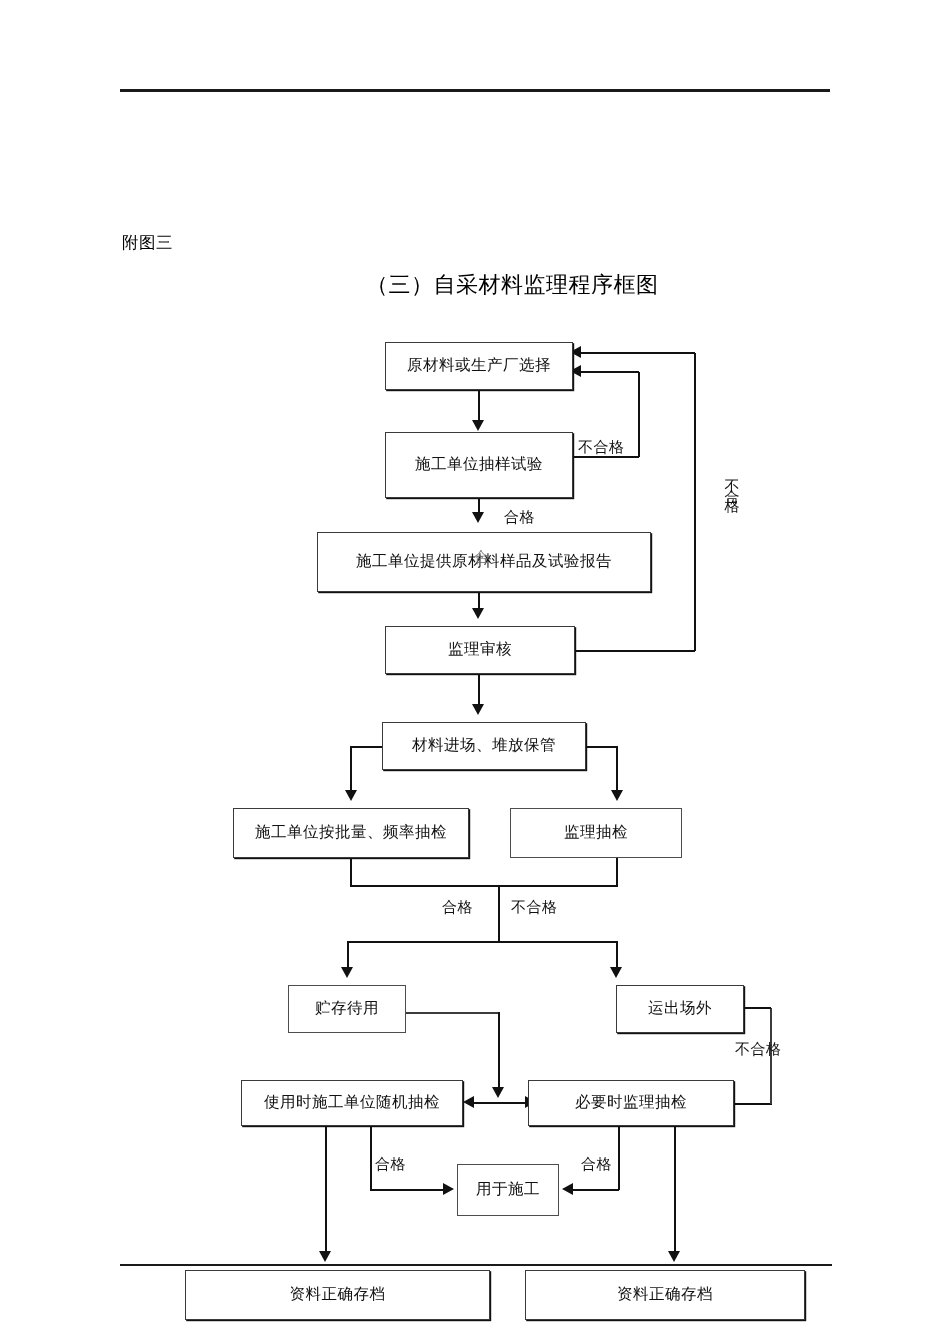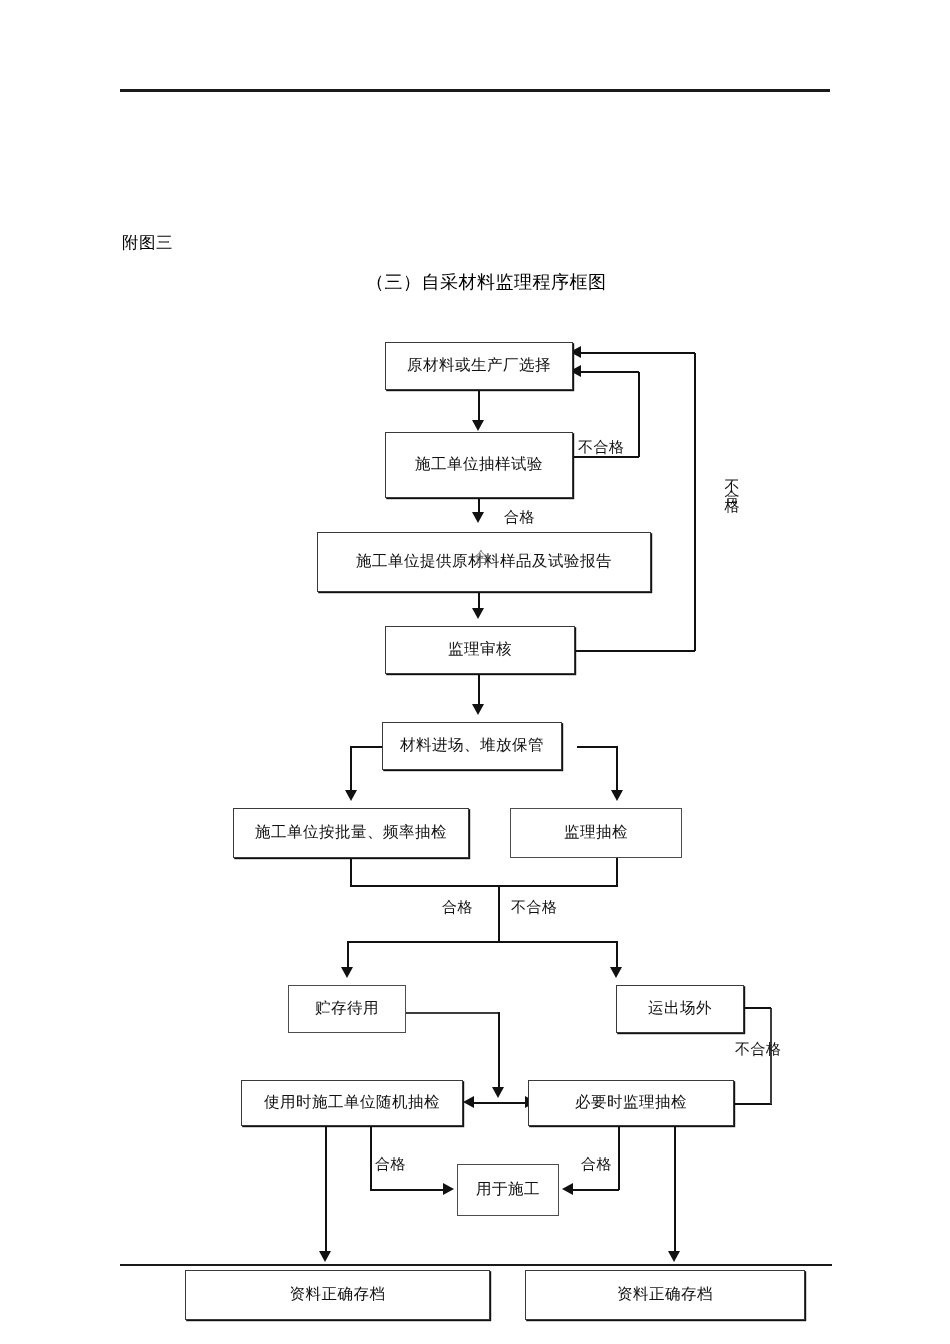--- a/index.html
+++ b/index.html
@@ -48,7 +48,7 @@
     position: absolute;
     left: 366px;
     top: 270px;
-    font-size: 18px;
+    font-size: 22px;
     color: #000;
     letter-spacing: .5px;
     white-space: nowrap;

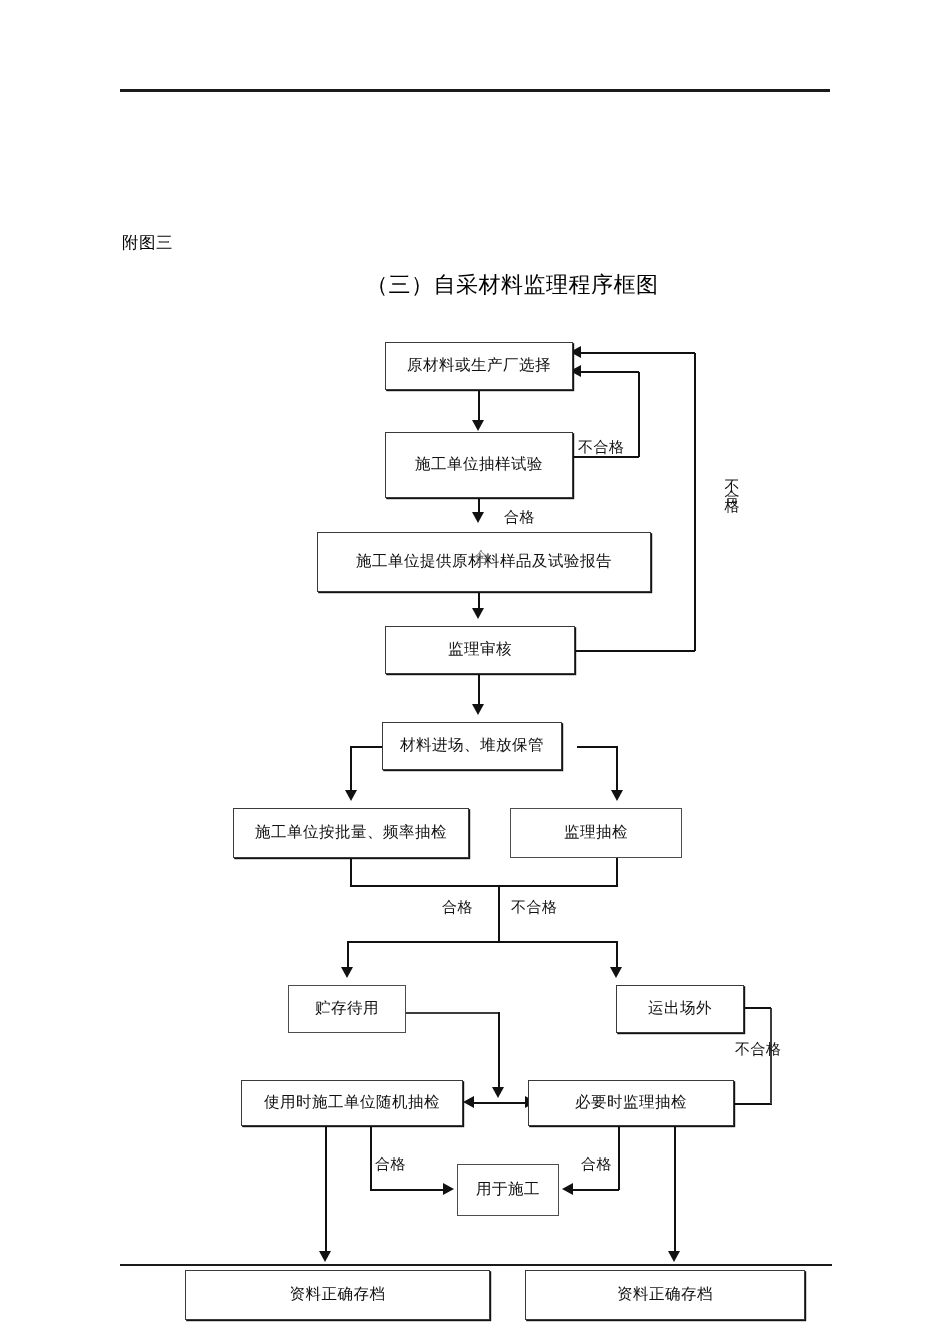--- a/index.html
+++ b/index.html
@@ -225,7 +225,7 @@
     <span class="txt">监理审核</span>
   </div>
 
-  <div class="box heavy" style="left:382px; top:722px; width:180px; height:48px;">
+  <div class="box heavy" style="left:382px; top:722px; width:204px; height:48px;">
     <span class="txt">材料进场、堆放保管</span>
   </div>
 

